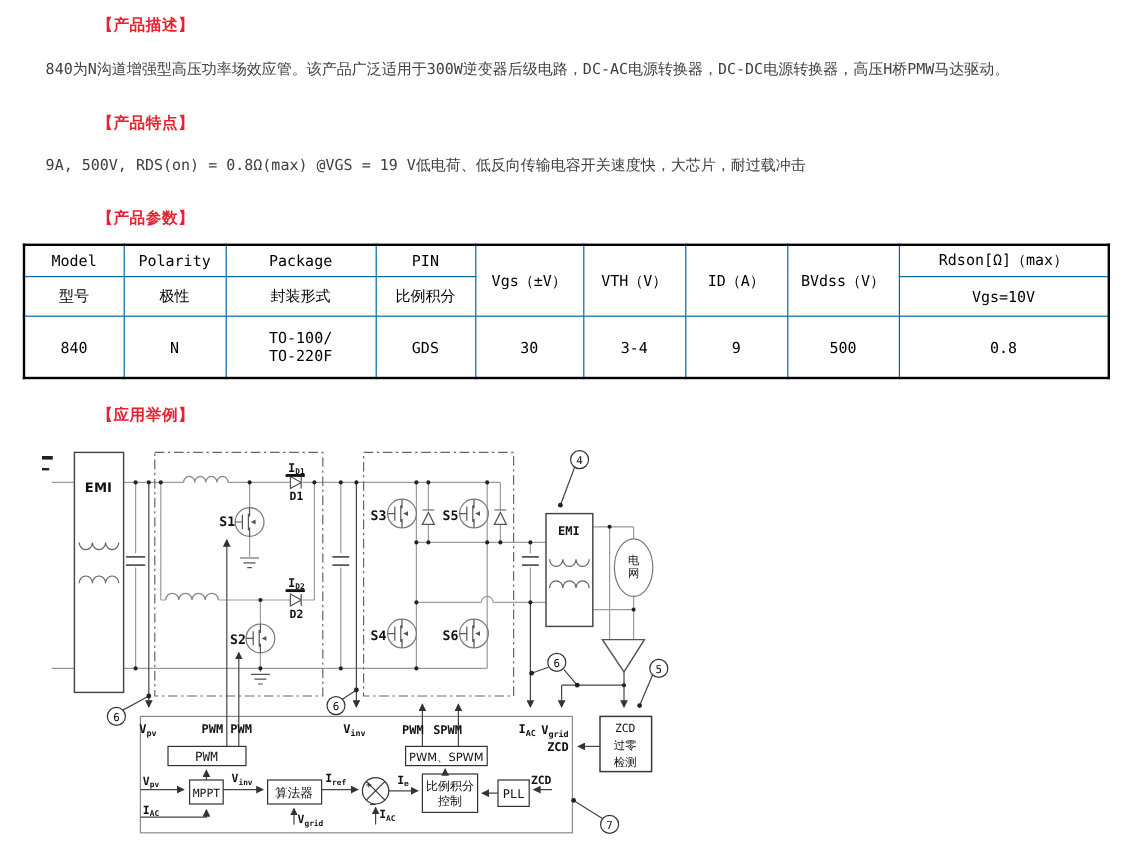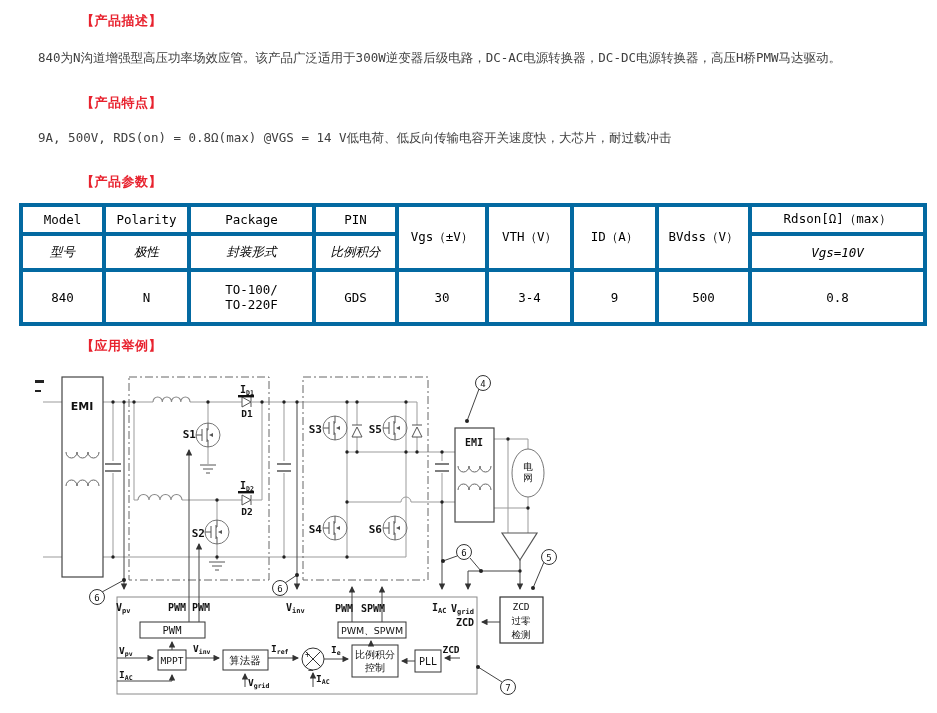--- a/index.html
+++ b/index.html
@@ -38,7 +38,7 @@
 <div class="body-text" style="top:50px">840为N沟道增强型高压功率场效应管。该产品广泛适用于300W逆变器后级电路，DC-AC电源转换器，DC-DC电源转换器，高压H桥PMW马达驱动。</div>
 
 <div class="sec-title" style="top:94px">【产品特点】</div>
-<div class="body-text" style="top:130px">9A, 500V, RDS(on) = 0.8Ω(max) @VGS = 14 V低电荷、低反向传输电容开关速度快，大芯片，耐过载冲击</div>
+<div class="body-text" style="top:130px">9A, 500V, RDS(on) = 0.8Ω(max) @VGS = 19 V低电荷、低反向传输电容开关速度快，大芯片，耐过载冲击</div>
 
 <div class="sec-title" style="top:173px">【产品参数】</div>
 

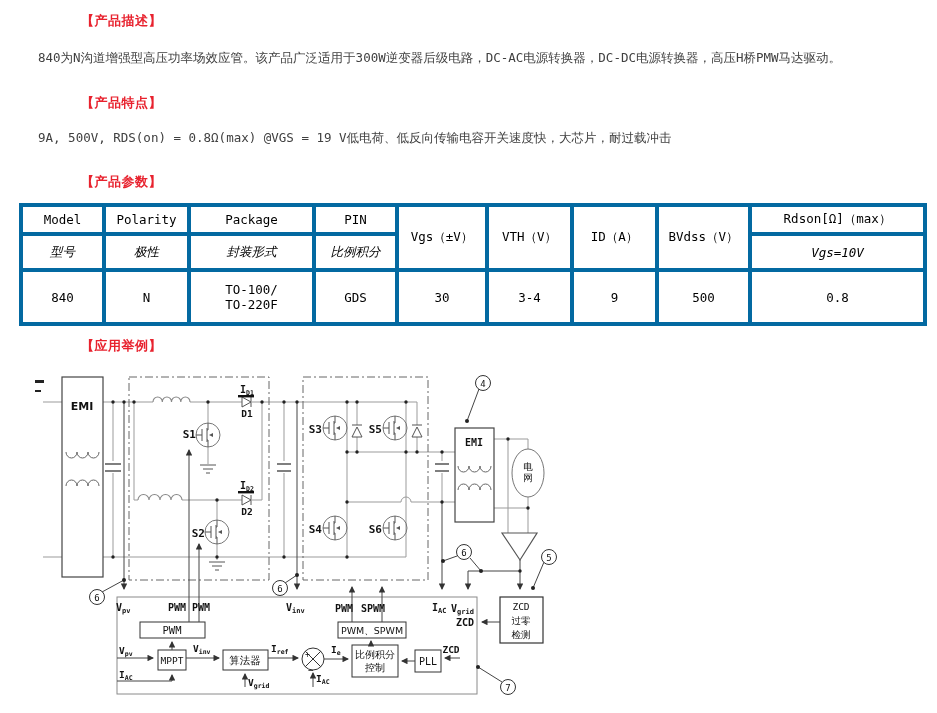--- a/index.html
+++ b/index.html
@@ -21,7 +21,7 @@
     table-layout:fixed;border:2px solid #000;
   }
   table.params td{
-    border:4px solid #0369a1;text-align:center;vertical-align:middle;
+    border:1px solid #0369a1;text-align:center;vertical-align:middle;
     font-size:12.5px;padding:0;color:#000;
   }
   td.cn{font-size:13.5px;font-family:"DejaVu Sans",sans-serif;}

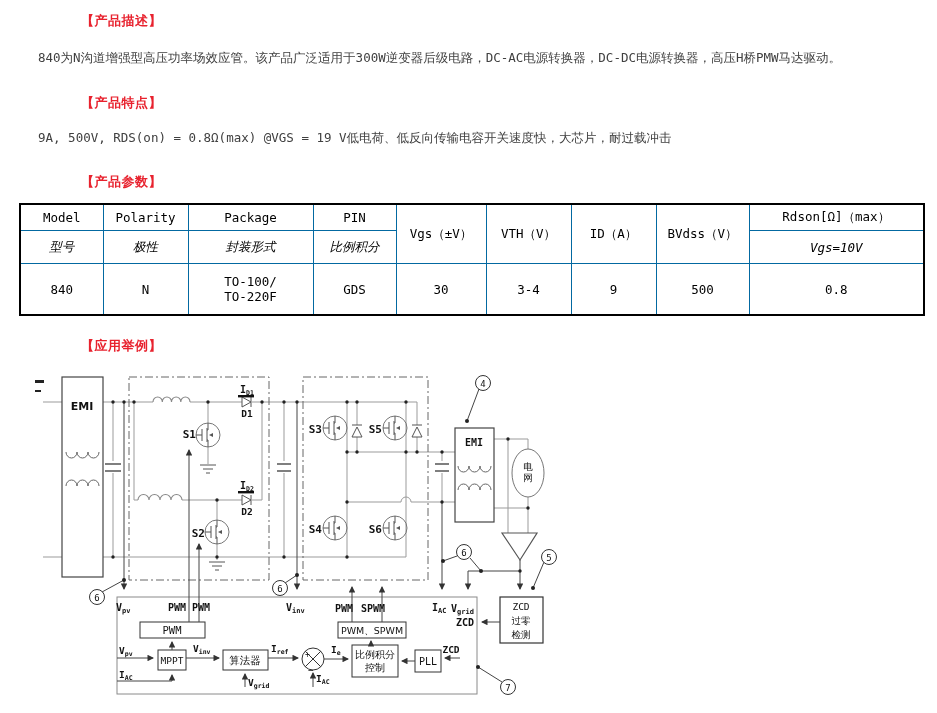--- a/index.html
+++ b/index.html
@@ -26,7 +26,7 @@
   }
   td.cn{font-size:13.5px;font-family:"DejaVu Sans",sans-serif;}
   tr.r-en td{height:25px;}
-  tr.r-cn td{height:32px;font-style:italic;}
+  tr.r-cn td{height:32px;}
   tr.r-data td{height:50px;}
   svg text{font-family:"DejaVu Sans Mono","DejaVu Sans",sans-serif;fill:#111;}
   svg .cjk{font-family:"DejaVu Sans",sans-serif;}

